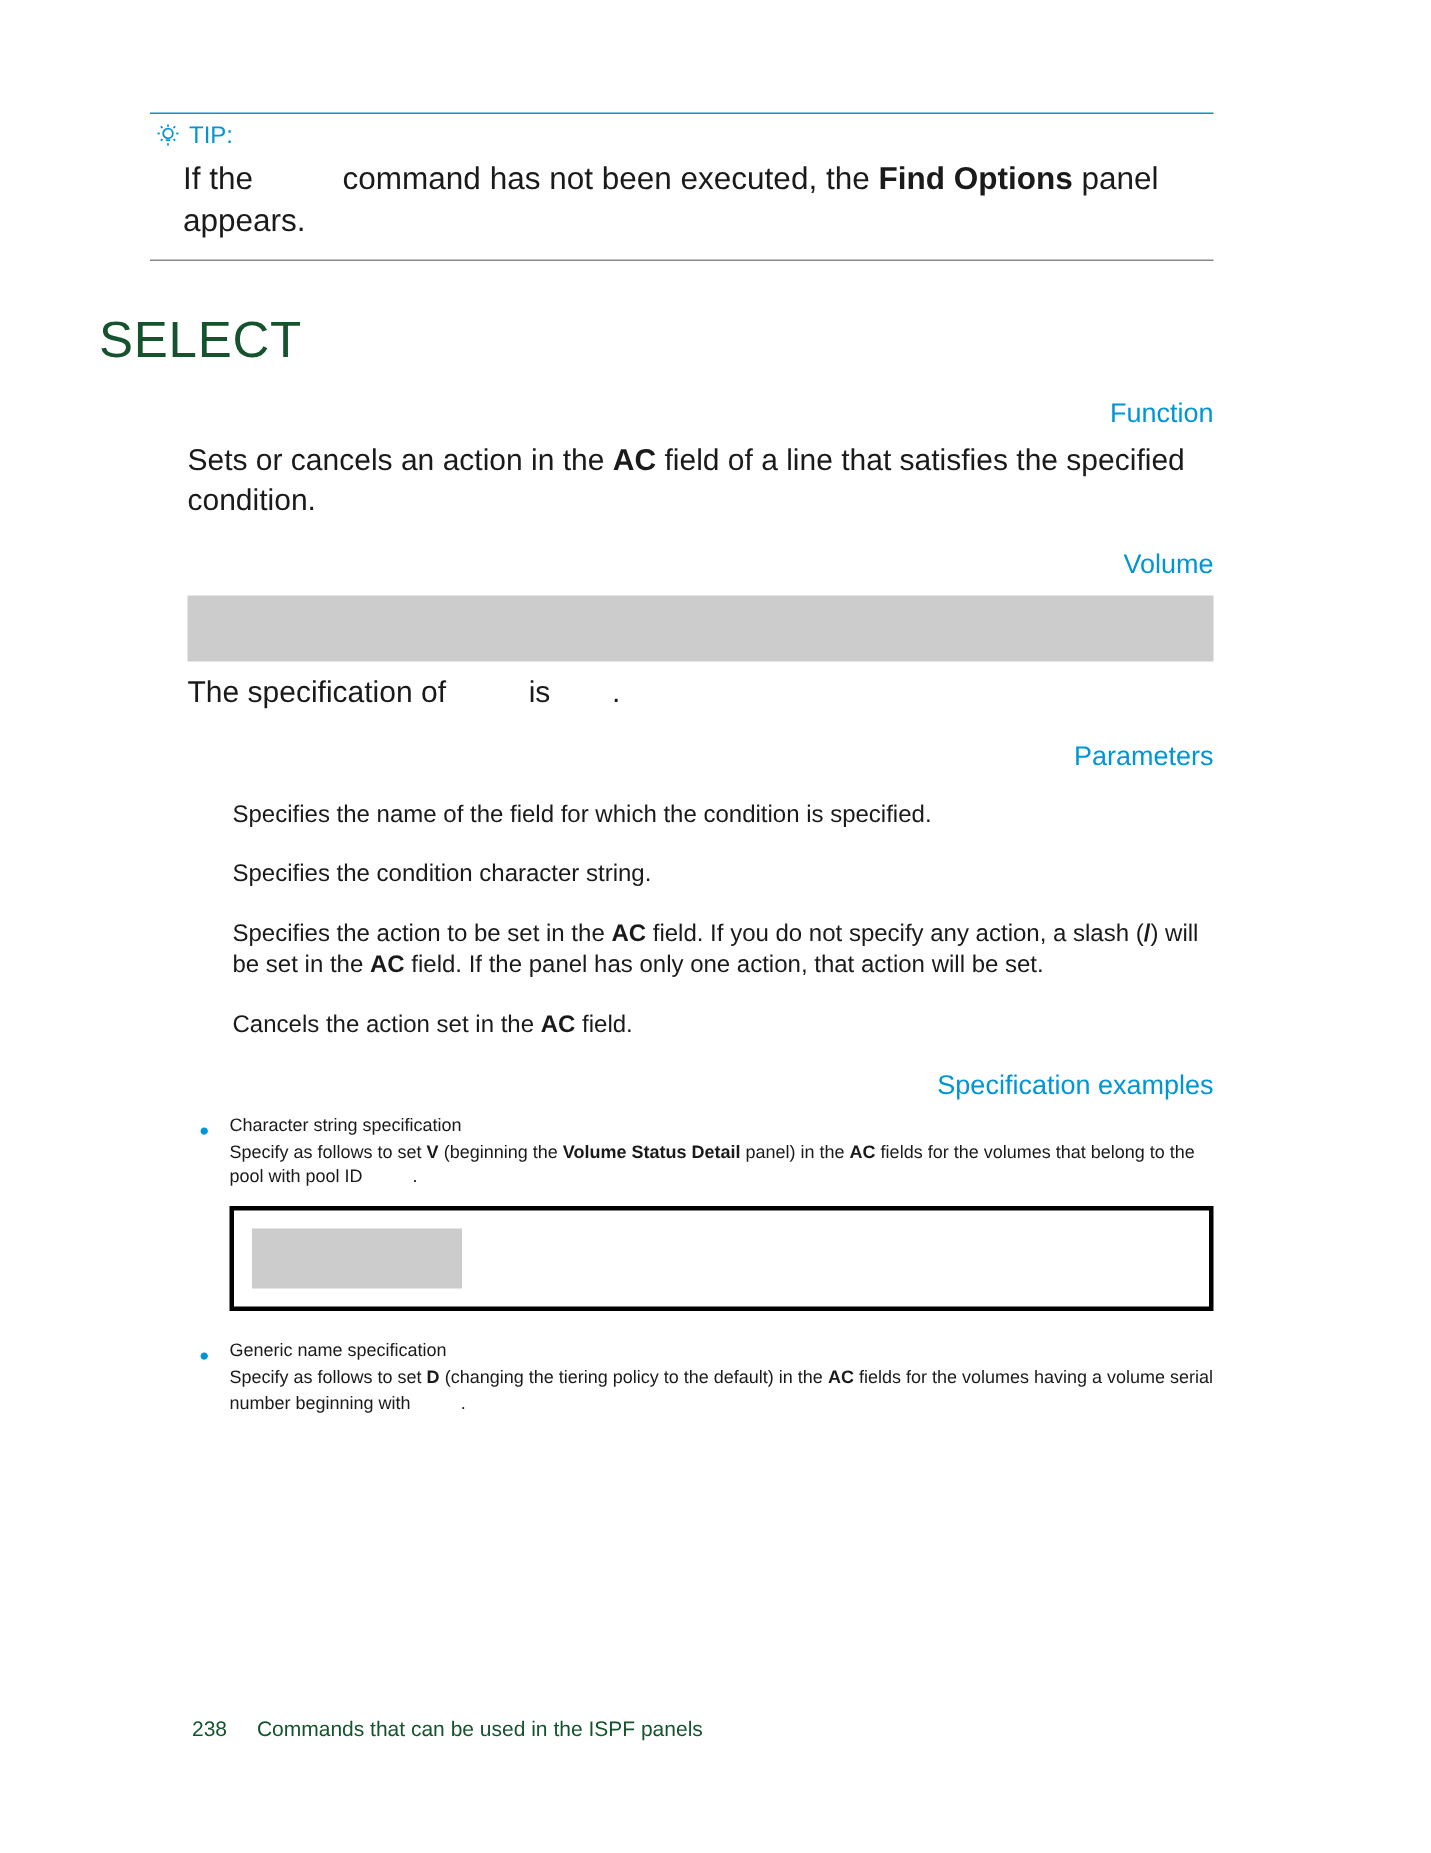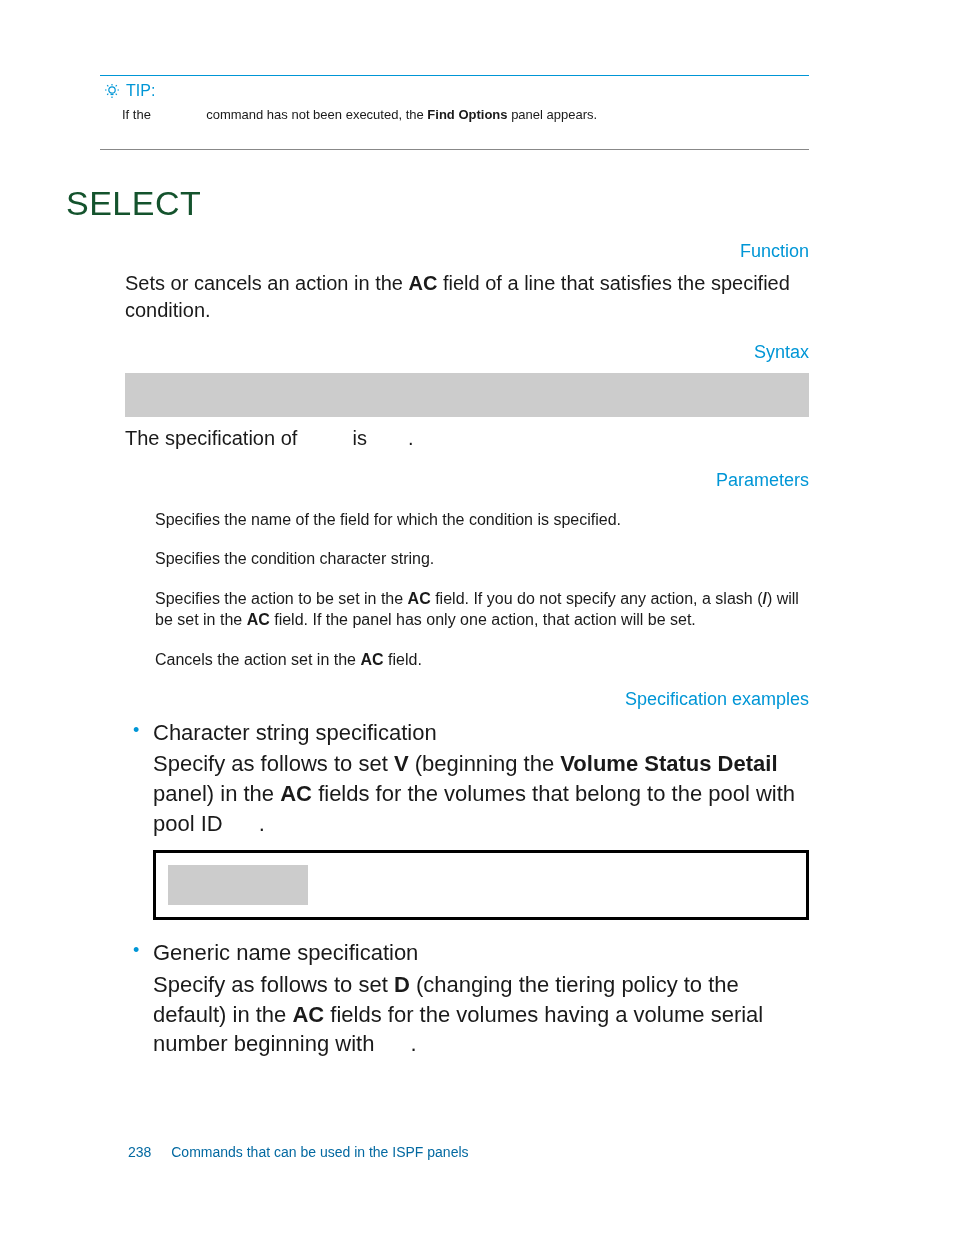--- a/index.html
+++ b/index.html
@@ -25,7 +25,7 @@
   }
   .tip-header {
     display: flex;
-    align-items: center;
+    align-items: flex-start;
     gap: 6px;
     color: #0096d6;
     font-size: 16px;

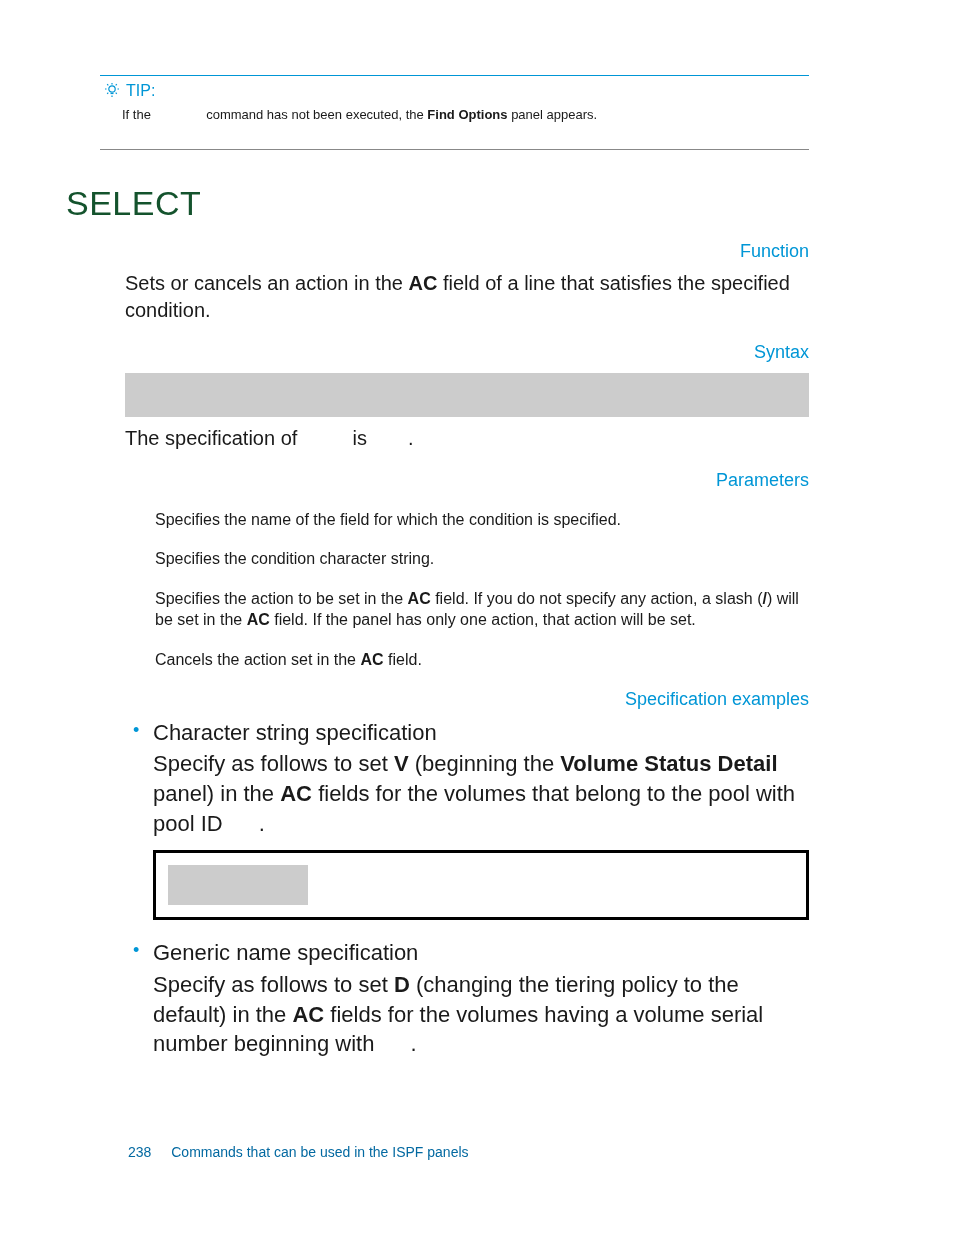--- a/index.html
+++ b/index.html
@@ -37,8 +37,8 @@
     height: 16px;
   }
   .tip-text {
-    margin: 6px 0 15px 22px;
-    font-size: 13px;
+    margin: 6px 0 0 22px;
+    font-size: 21px;
     line-height: 1.35;
   }
   .tip-text .gap { display: inline-block; width: 48px; }

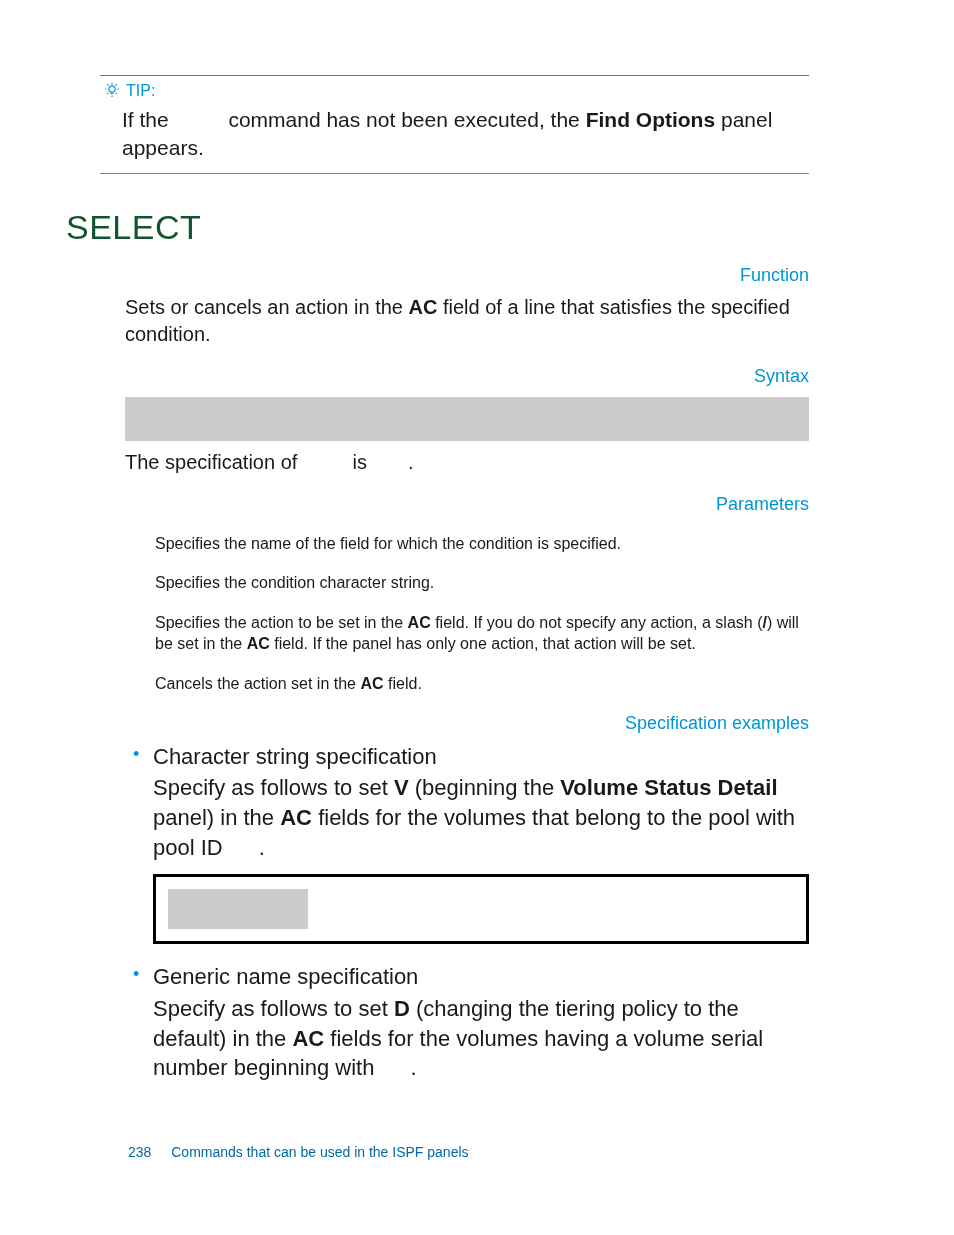--- a/index.html
+++ b/index.html
@@ -156,7 +156,7 @@
     <span>field of a line that satisfies the specified condition.</span>
   </div>
 
-  <div class="h2">Syntax</div>
+  <div class="h2">Volume</div>
   <div class="code-box"></div>
   <div class="body-text">
     <span>The specification of</span>

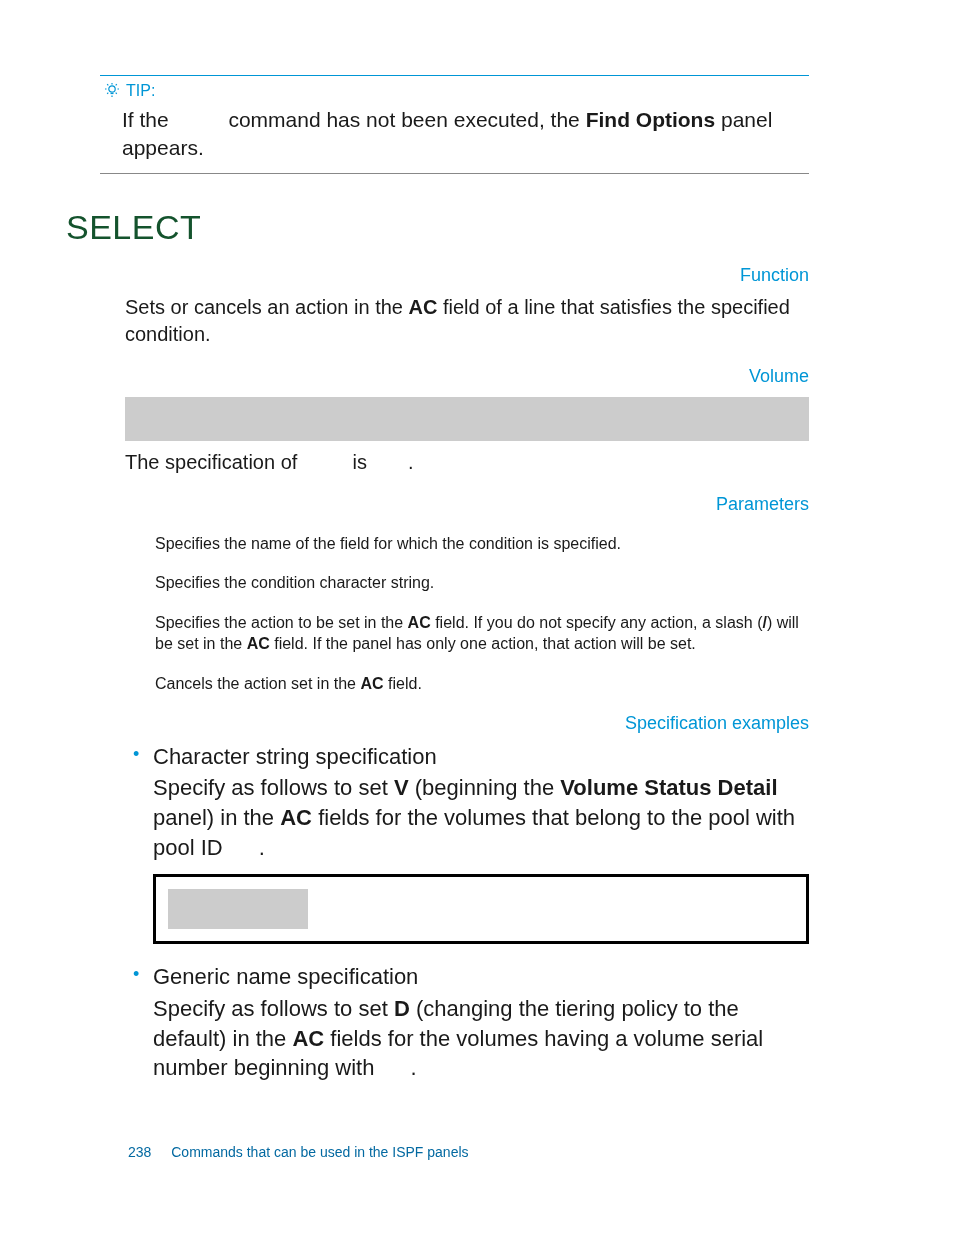--- a/index.html
+++ b/index.html
@@ -80,7 +80,7 @@
     position: relative;
     padding-left: 28px;
     margin-bottom: 14px;
-    font-size: 22px;
+    font-size: 12px;
     line-height: 1.35;
   }
   ul.bullets > li::before {

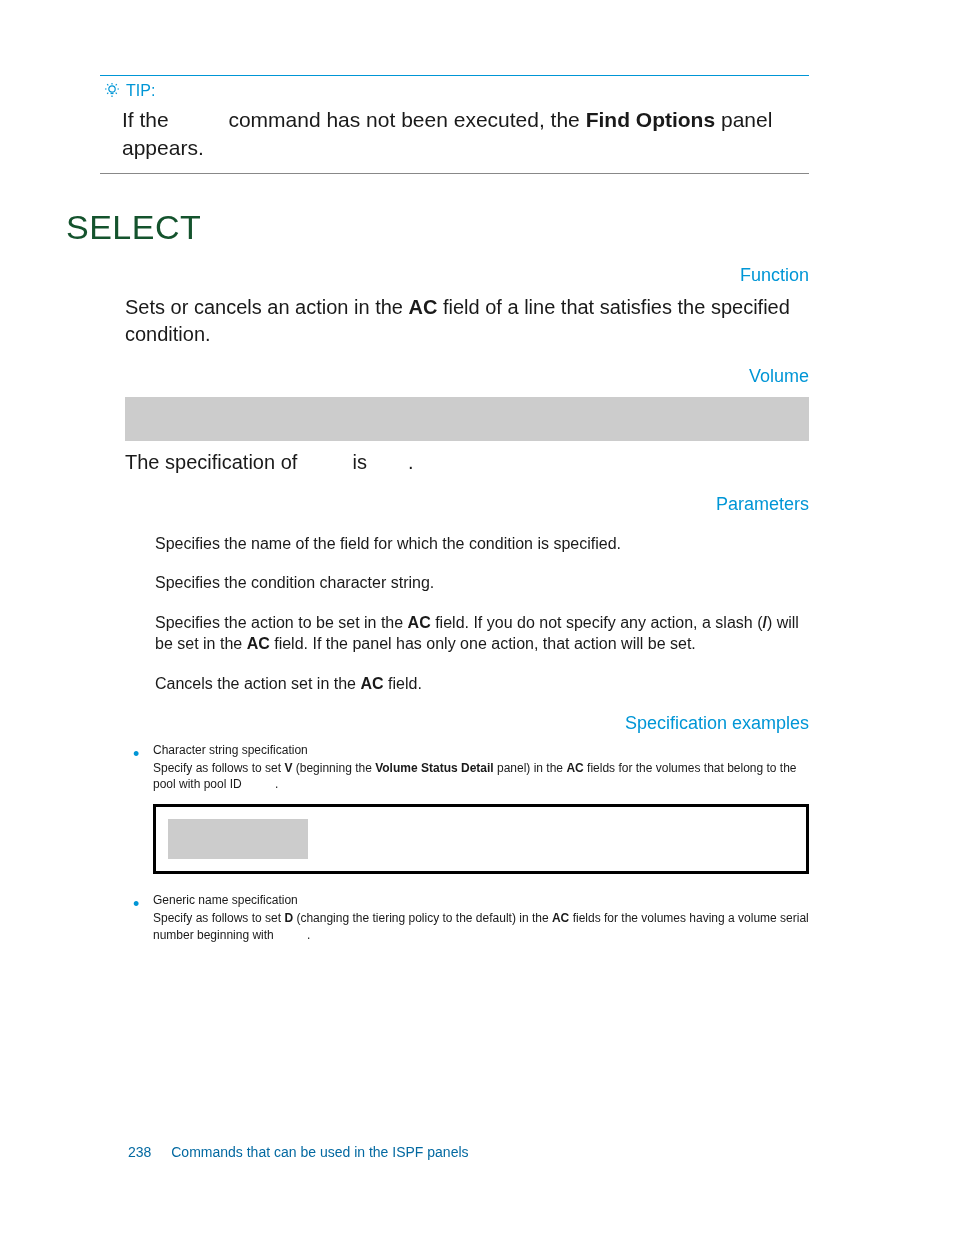--- a/index.html
+++ b/index.html
@@ -111,7 +111,7 @@
     left: 128px;
     bottom: 75px;
     font-size: 14px;
-    color: #0369a1;
+    color: #14532d;
   }
   .footer .pn { margin-right: 16px; }
 </style>

